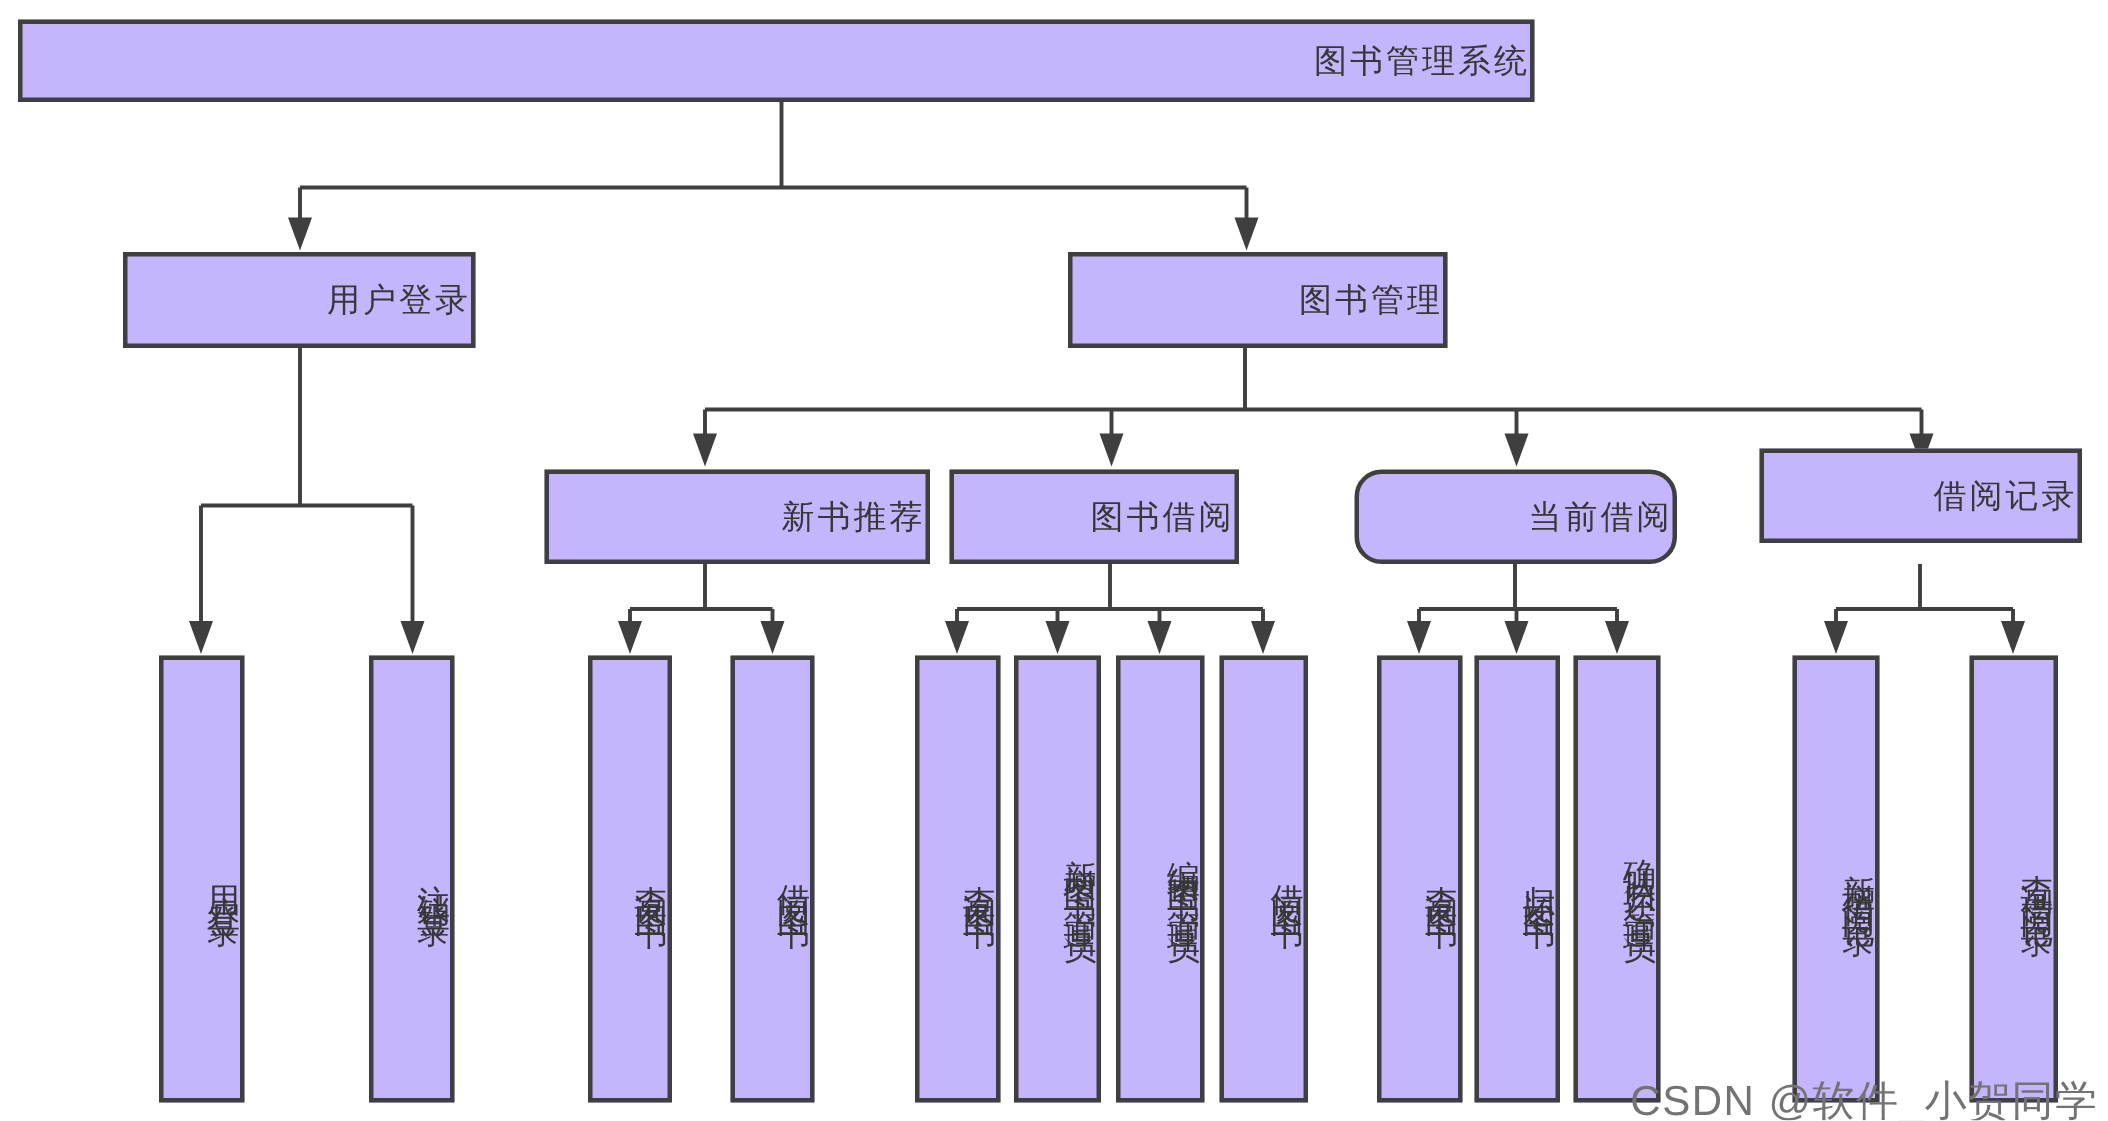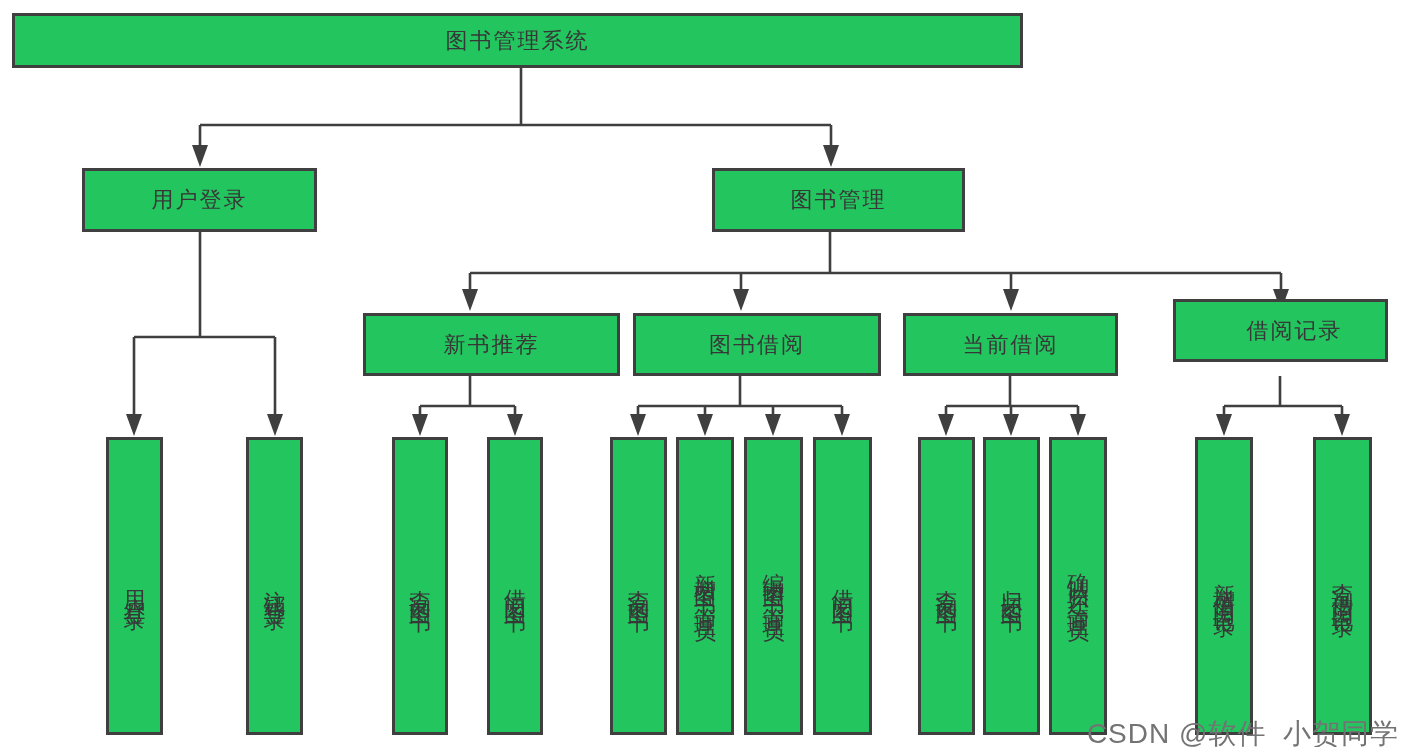--- a/index.html
+++ b/index.html
@@ -22,10 +22,10 @@
     position: absolute;
     box-sizing: border-box;
     border: 3px solid #3f3f3f;
-    background: #22c55e;
+    background: #c4b5fd;
     display: flex;
     align-items: center;
-    justify-content: center;
+    justify-content: flex-end;
   }
   .node .lbl {
     color: #373737;

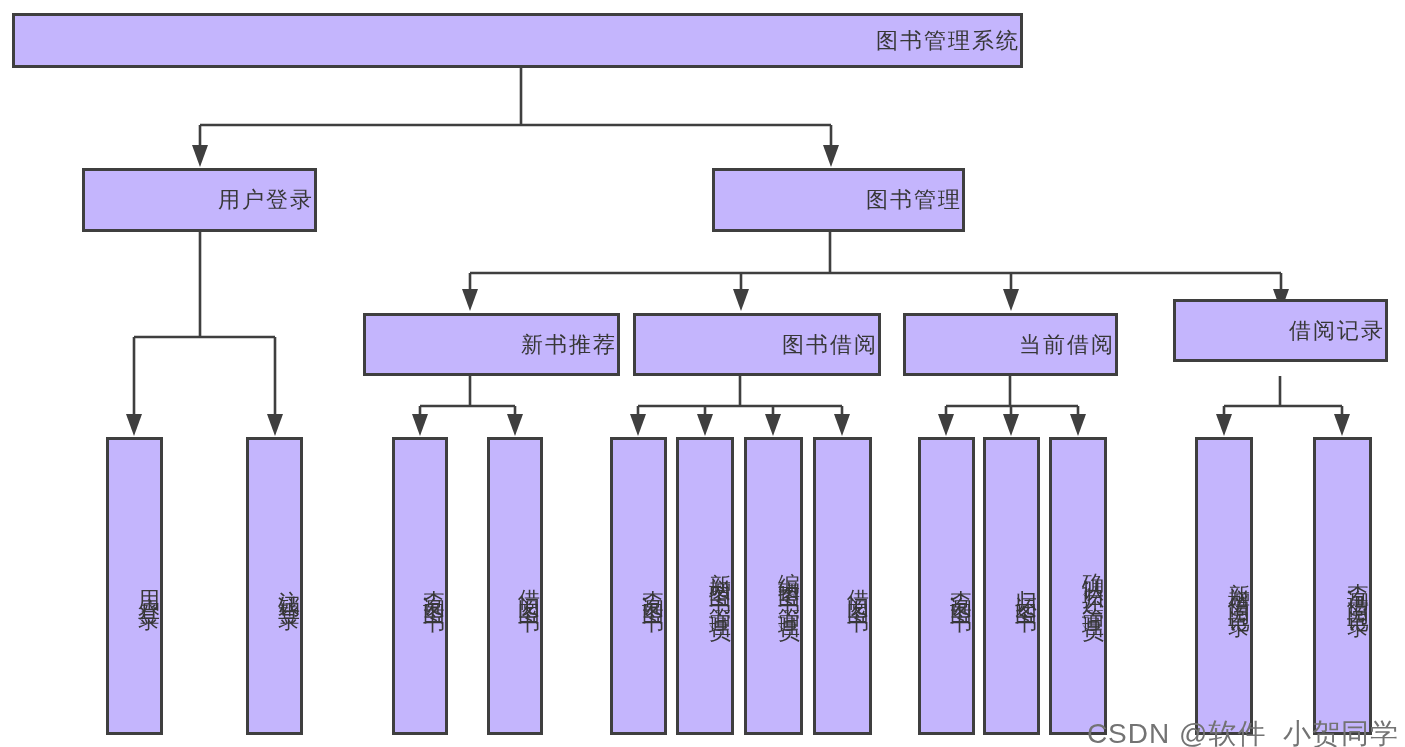--- a/index.html
+++ b/index.html
@@ -105,7 +105,7 @@
   <div class="node h" style="left:363px; top:313px; width:257px; height:63px;">
     <span class="lbl">新书推荐</span>
   </div>
-  <div class="node h" style="left:633px; top:313px; width:248px; height:63px;">
+  <div class="node h" style="left:633px; top:313px; width:193px; height:63px;">
     <span class="lbl">图书借阅</span>
   </div>
   <div class="node h" style="left:903px; top:313px; width:215px; height:63px;">

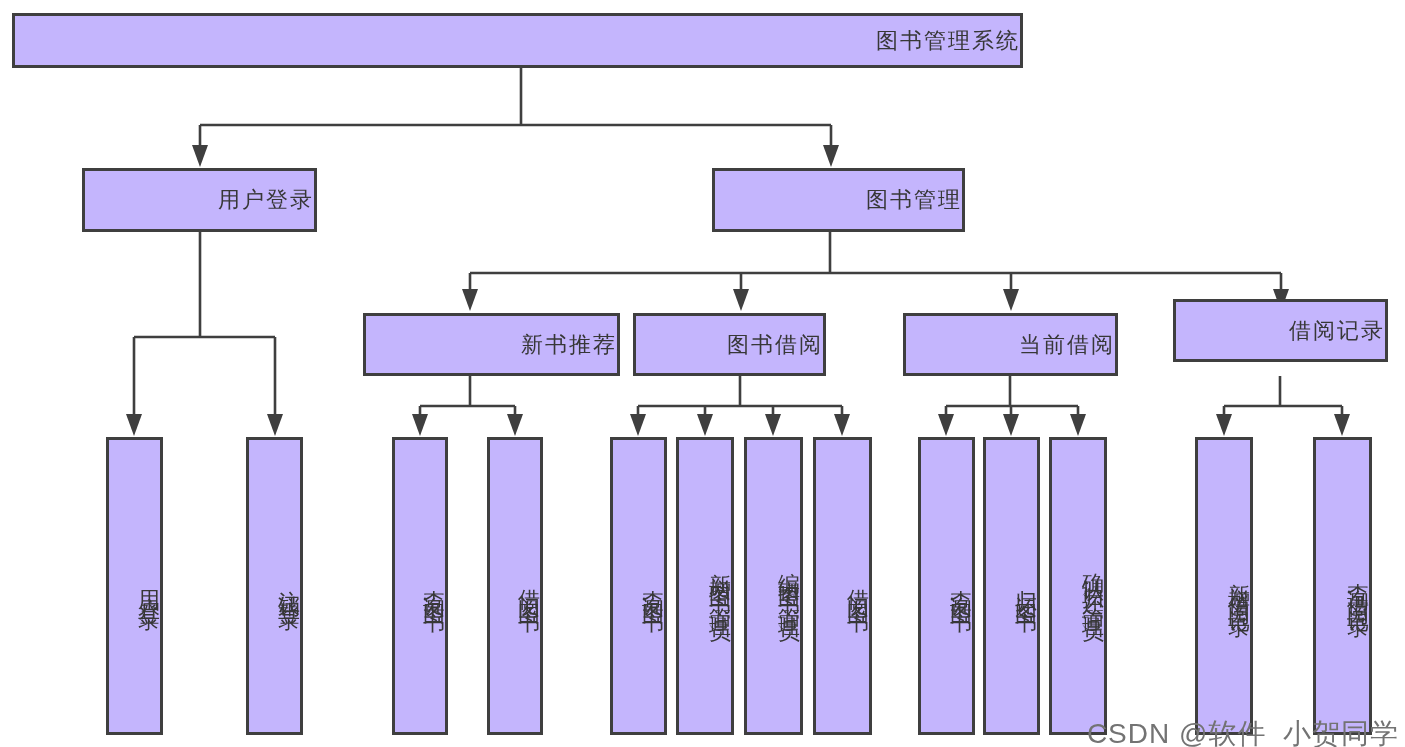--- a/index.html
+++ b/index.html
@@ -108,7 +108,7 @@
   <div class="node h" style="left:633px; top:313px; width:193px; height:63px;">
     <span class="lbl">图书借阅</span>
   </div>
-  <div class="node h" style="left:903px; top:313px; width:215px; height:63px;">
+  <div class="node h" style="left:903px; top:313px; width:215px; height:63px;border-radius:18px;">
     <span class="lbl">当前借阅</span>
   </div>
   <div class="node h" style="left:1173px; top:299px; width:215px; height:63px;padding-left:28px;">

